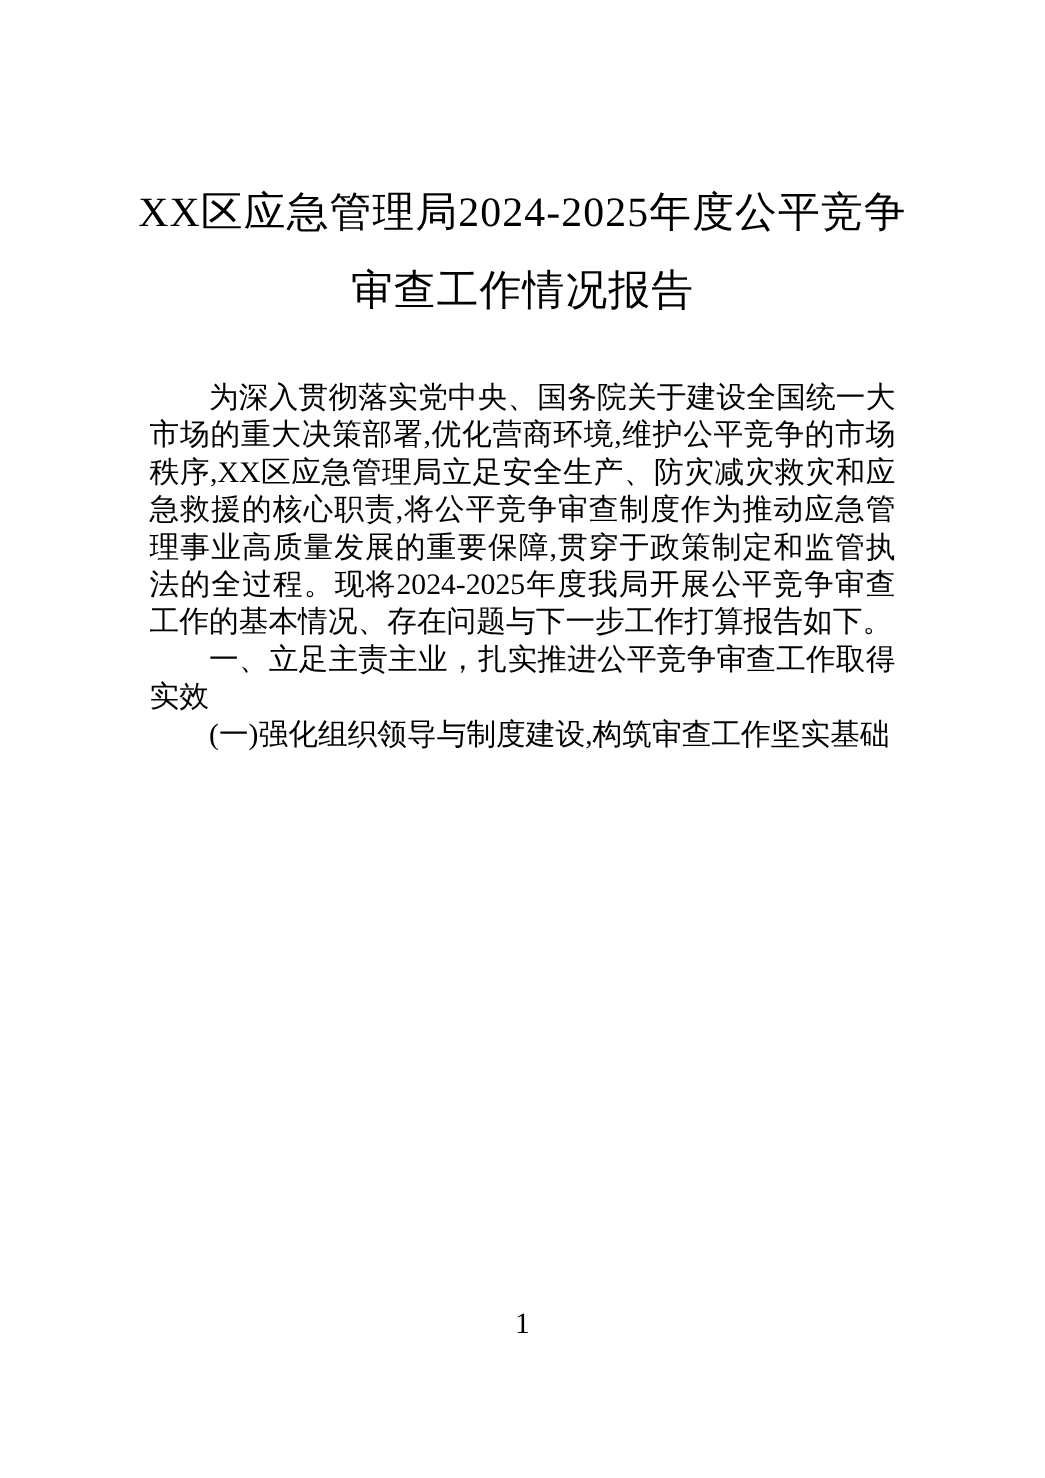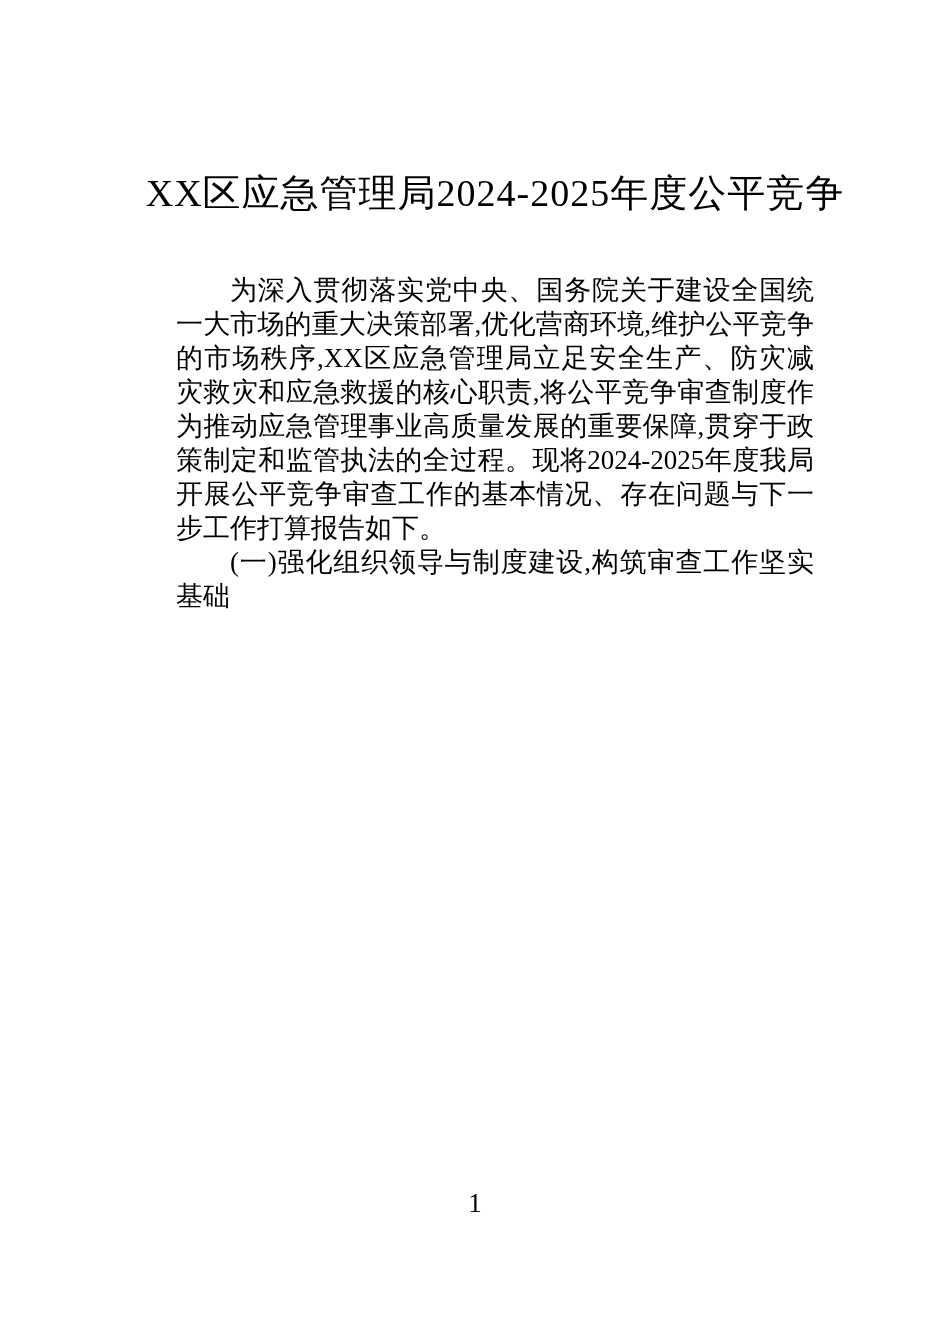--- a/index.html
+++ b/index.html
@@ -13,7 +13,6 @@
     color: #000000;
     font-family: "Liberation Serif", "DejaVu Serif", serif;
     overflow: hidden;
-    padding-left: 40px;
   }
   .doc-title {
     margin: 158px 90px 0 90px;

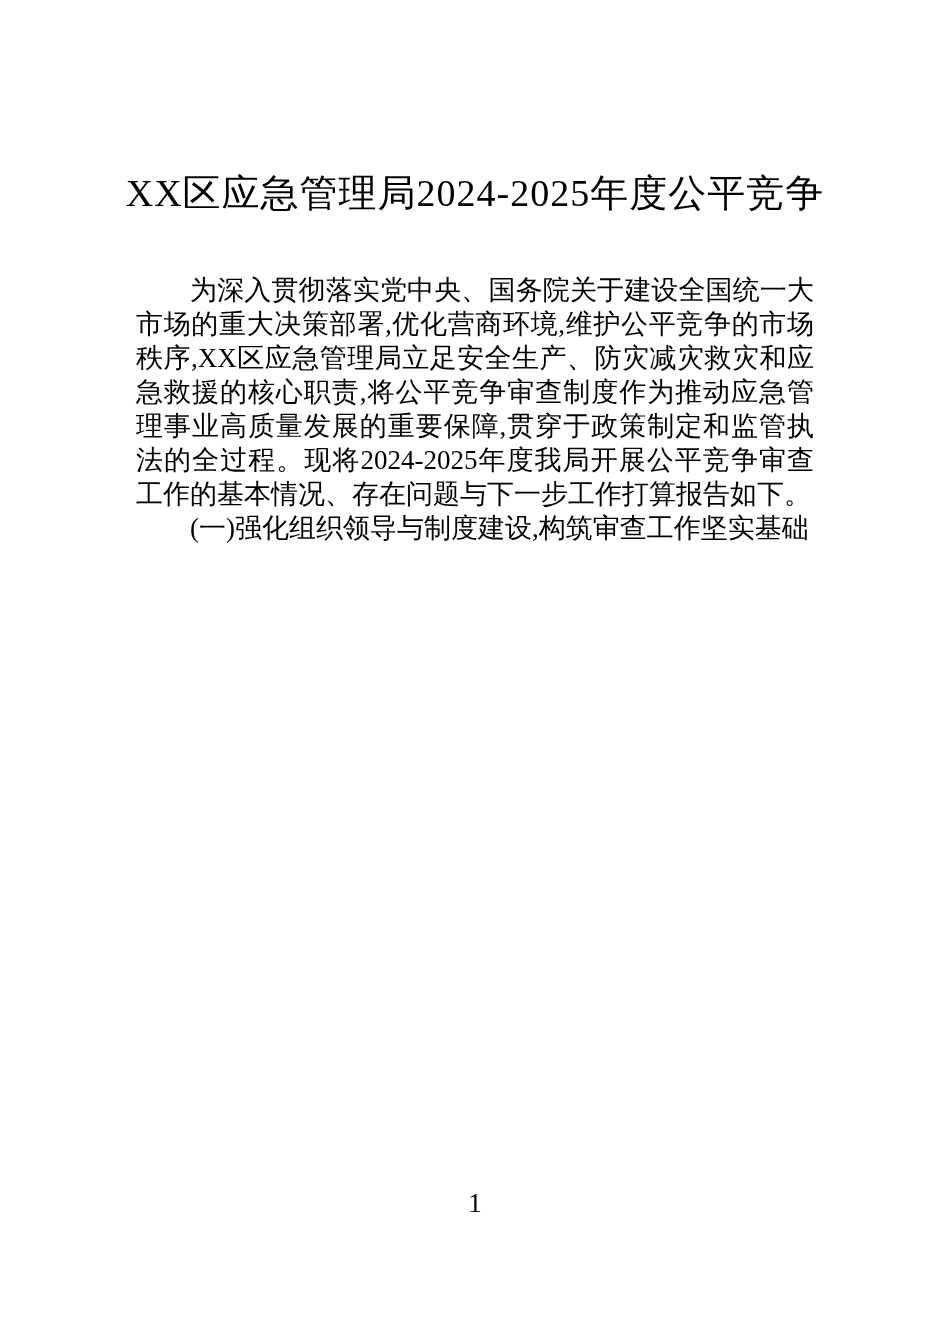--- a/index.html
+++ b/index.html
@@ -52,6 +52,7 @@
 
   <h1 class="doc-title">
     <span>XX区应急管理局2024-2025年度公平竞争</span><br>
+    <span>审查工作情况报告</span>
   </h1>
 
   <div class="doc-body">

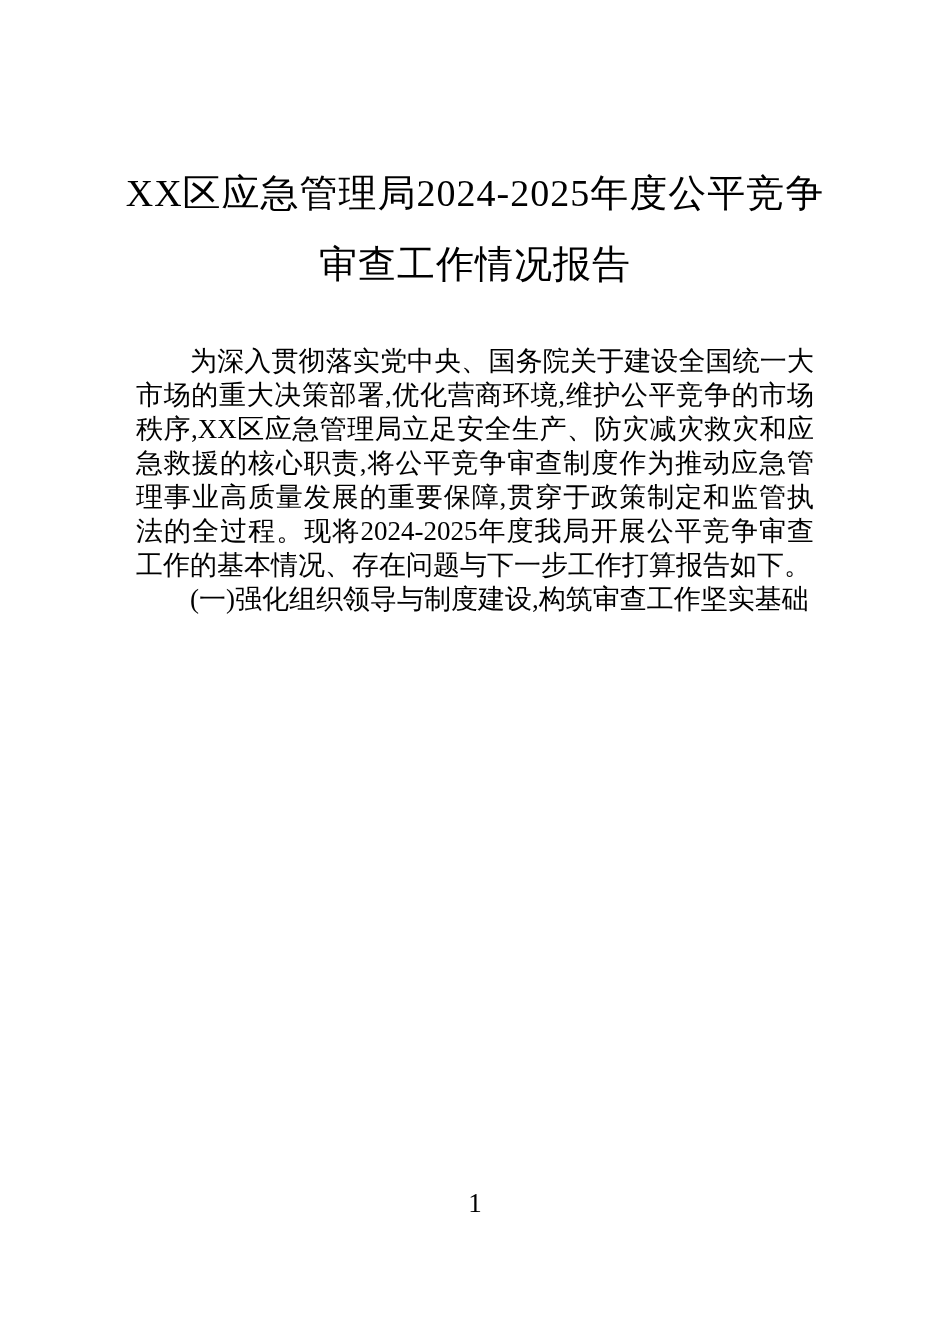--- a/index.html
+++ b/index.html
@@ -57,6 +57,7 @@
 
   <div class="doc-body">
     <p>为深入贯彻落实党中央、国务院关于建设全国统一大市场的重大决策部署,优化营商环境,维护公平竞争的市场秩序,XX区应急管理局立足安全生产、防灾减灾救灾和应急救援的核心职责,将公平竞争审查制度作为推动应急管理事业高质量发展的重要保障,贯穿于政策制定和监管执法的全过程。现将2024-2025年度我局开展公平竞争审查工作的基本情况、存在问题与下一步工作打算报告如下。</p>
+    <p class="heading-1">一、立足主责主业，扎实推进公平竞争审查工作取得实效</p>
     <p class="heading-2">(一)强化组织领导与制度建设,构筑审查工作坚实基础</p>
   </div>
 

